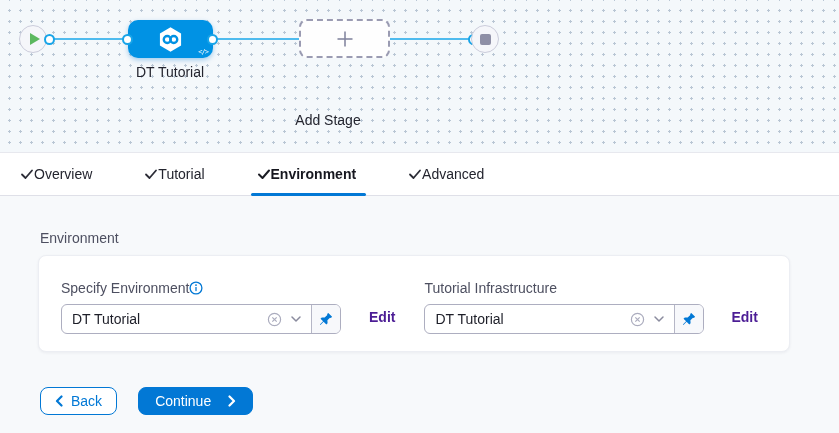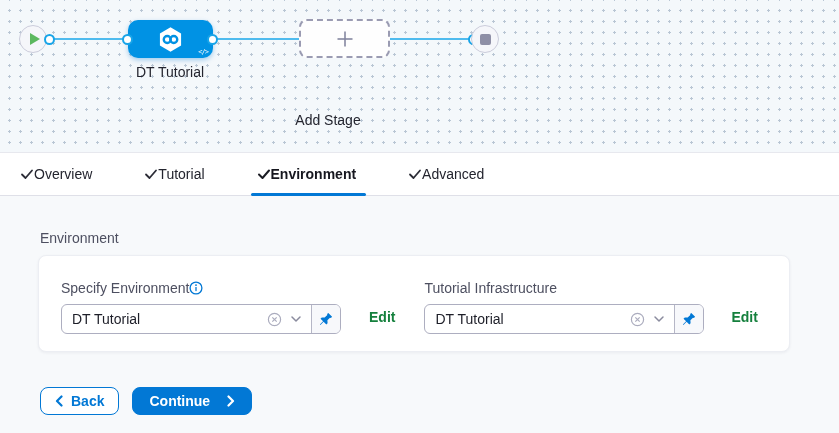--- a/index.html
+++ b/index.html
@@ -86,7 +86,7 @@
   .edit-wrap { padding-top:28px; }
   .edit-wrap.first { margin-left:28px; margin-right:29px; }
   .edit-wrap.second { margin-left:27px; }
-  .edit-link { font-size:14px; font-weight:bold; color:#15803d; text-decoration:none; cursor:pointer; }
+  .edit-link { font-size:14px; font-weight:bold; color:#4c1d95; text-decoration:none; cursor:pointer; }
 
   
   .footer { display:flex; align-items:center; margin:35px 0 0 2px; }

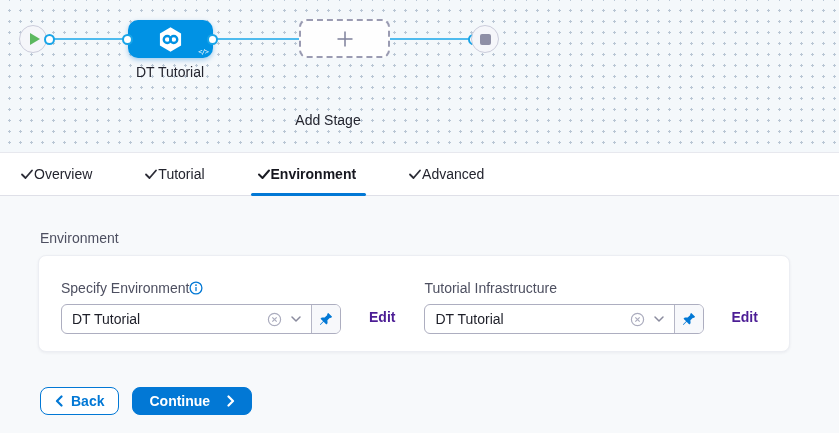--- a/index.html
+++ b/index.html
@@ -90,7 +90,7 @@
 
   
   .footer { display:flex; align-items:center; margin:35px 0 0 2px; }
-  .btn { height:28px; display:inline-flex; align-items:center; font-size:14px; font-weight:bold; border-radius:8px; cursor:pointer; }
+  .btn { height:28px; display:inline-flex; align-items:center; font-size:14px; font-weight:normal; border-radius:8px; cursor:pointer; }
   .btn-back { gap:8px; padding:0 14px; background:#fff; border:1px solid #0278d5; color:#0278d5; }
   .btn-continue { gap:17px; padding:0 16px; margin-left:13px; background:#0278d5; border:1px solid #0278d5; color:#fff; }
 </style>

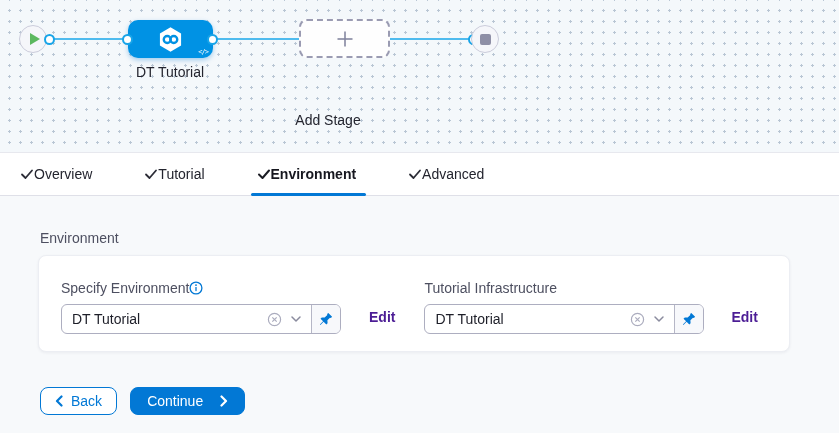--- a/index.html
+++ b/index.html
@@ -92,7 +92,7 @@
   .footer { display:flex; align-items:center; margin:35px 0 0 2px; }
   .btn { height:28px; display:inline-flex; align-items:center; font-size:14px; font-weight:normal; border-radius:8px; cursor:pointer; }
   .btn-back { gap:8px; padding:0 14px; background:#fff; border:1px solid #0278d5; color:#0278d5; }
-  .btn-continue { gap:17px; padding:0 16px; margin-left:13px; background:#0278d5; border:1px solid #0278d5; color:#fff; }
+  .btn-continue { gap:17px; padding:0 16px; margin-left:21px; background:#0278d5; border:1px solid #0278d5; color:#fff; }
 </style>
 </head>
 <body>

